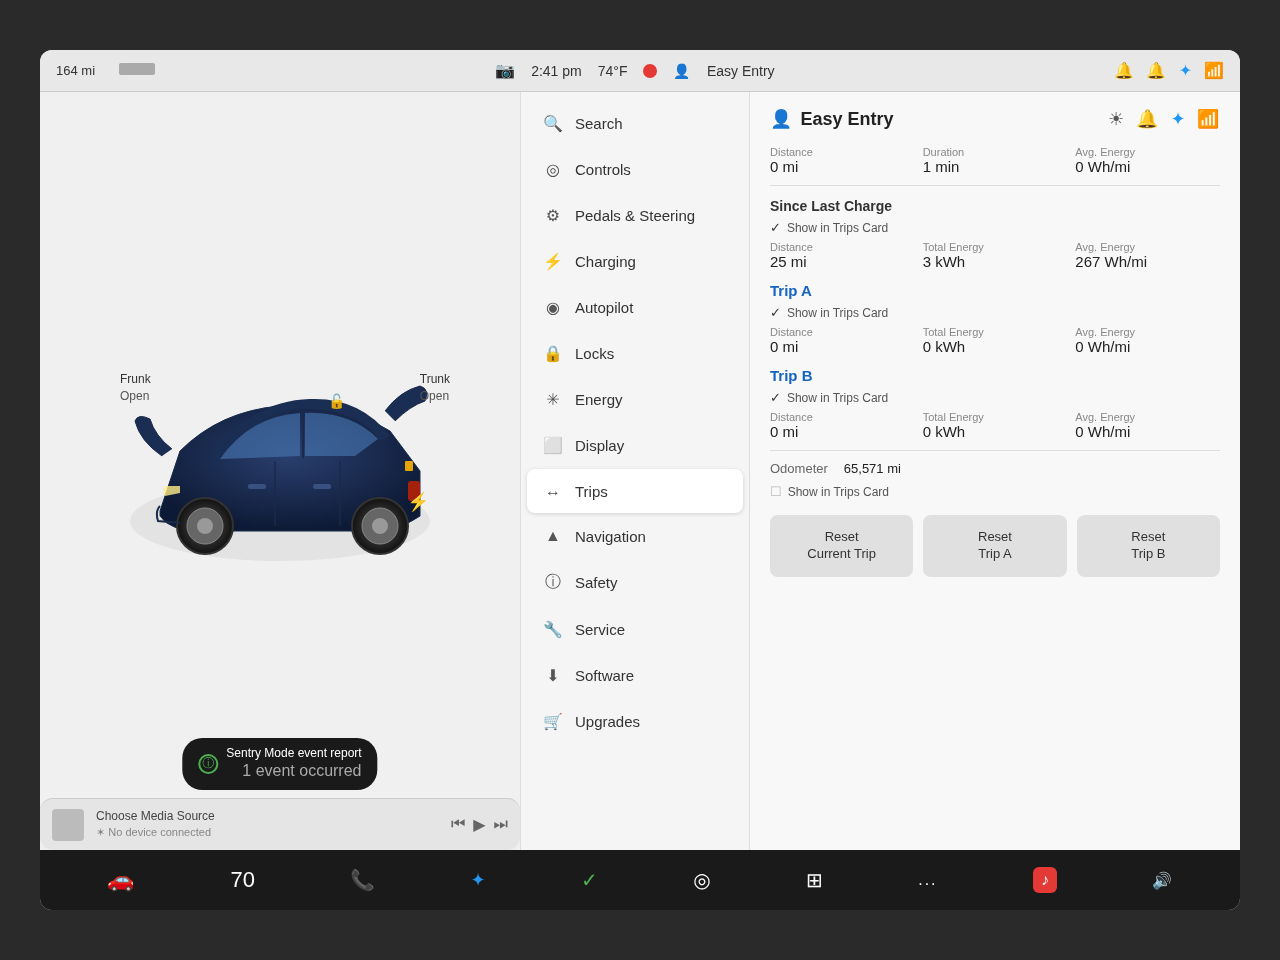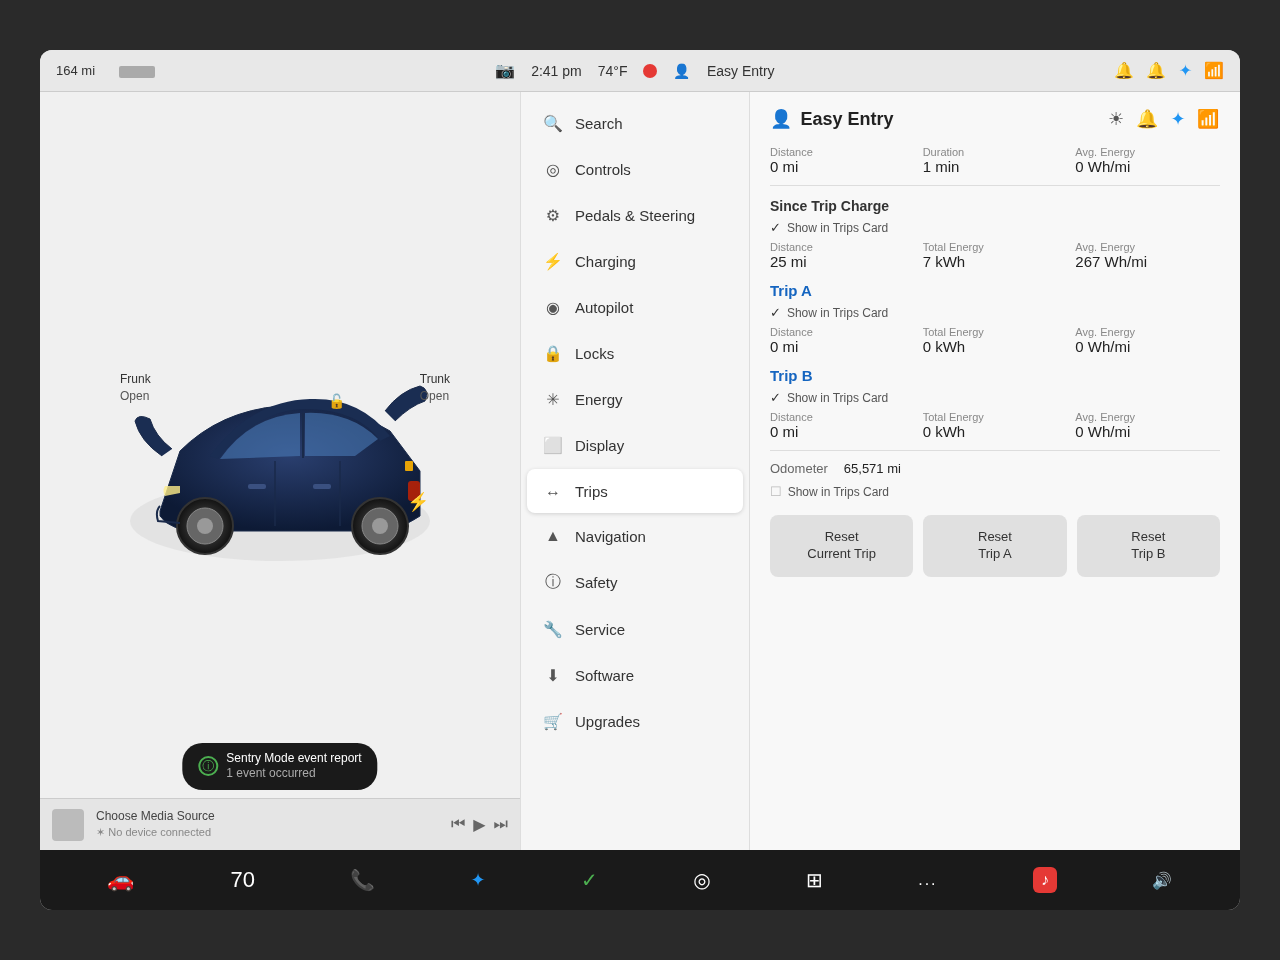--- a/index.html
+++ b/index.html
@@ -33,7 +33,7 @@
     }
     .status-left {
       display: flex;
-      align-items: flex-end;
+      align-items: flex-start;
       gap: 24px;
       font-size: 13px;
       color: #333;

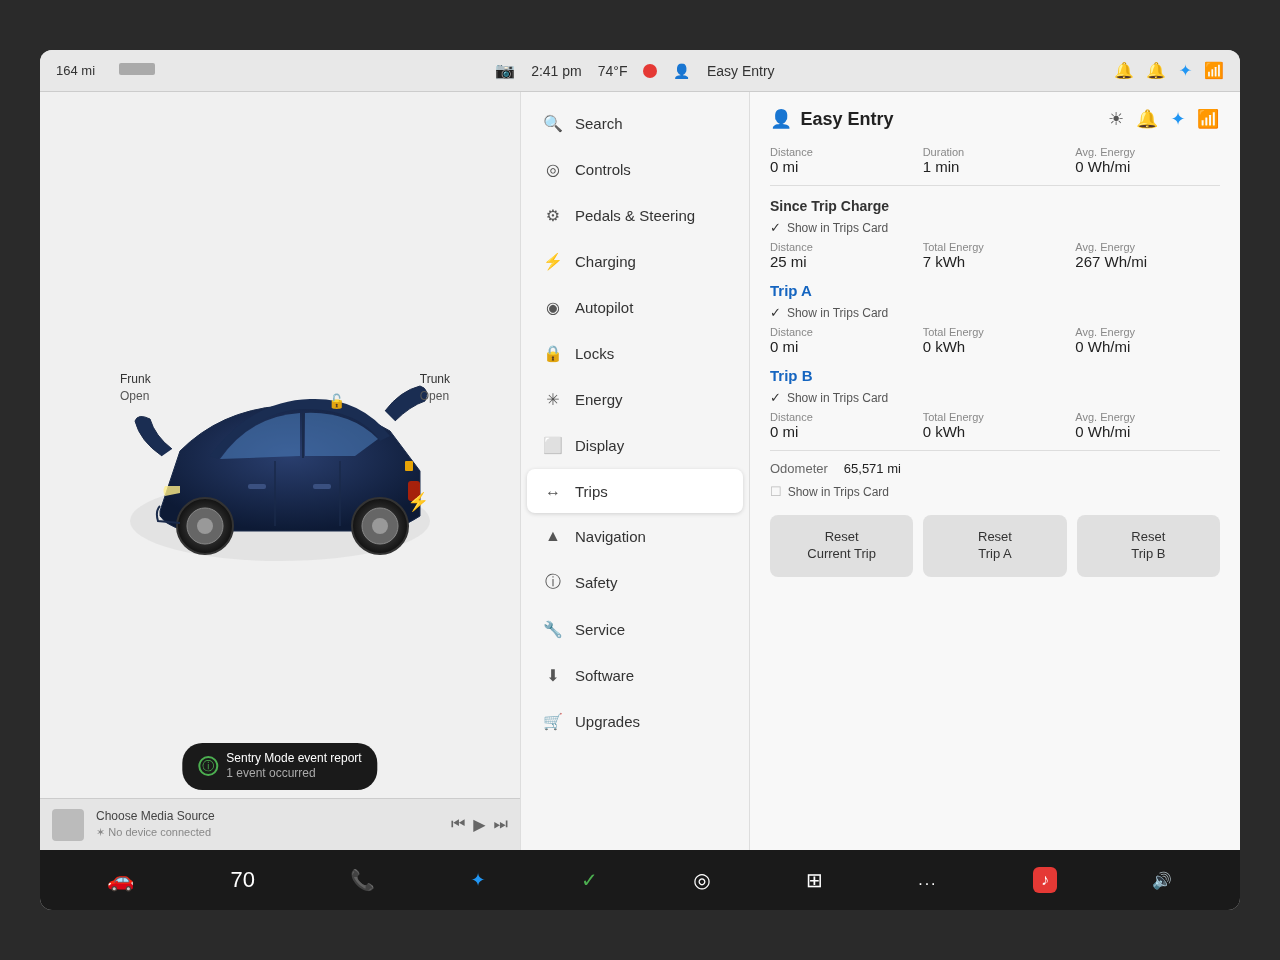--- a/index.html
+++ b/index.html
@@ -496,7 +496,7 @@
       <hr class="divider">
 
       <div>
-        <div class="trip-section-title" style="color:#333;font-weight:600;font-size:14px;">Since Trip Charge</div>
+        <div class="trip-section-title" style="color:#333;font-weight:600;font-size:14px;">Since Last Charge</div>
         <div class="show-trips-row">
           <span class="check-icon">✓</span>
           <span>Show in Trips Card</span>

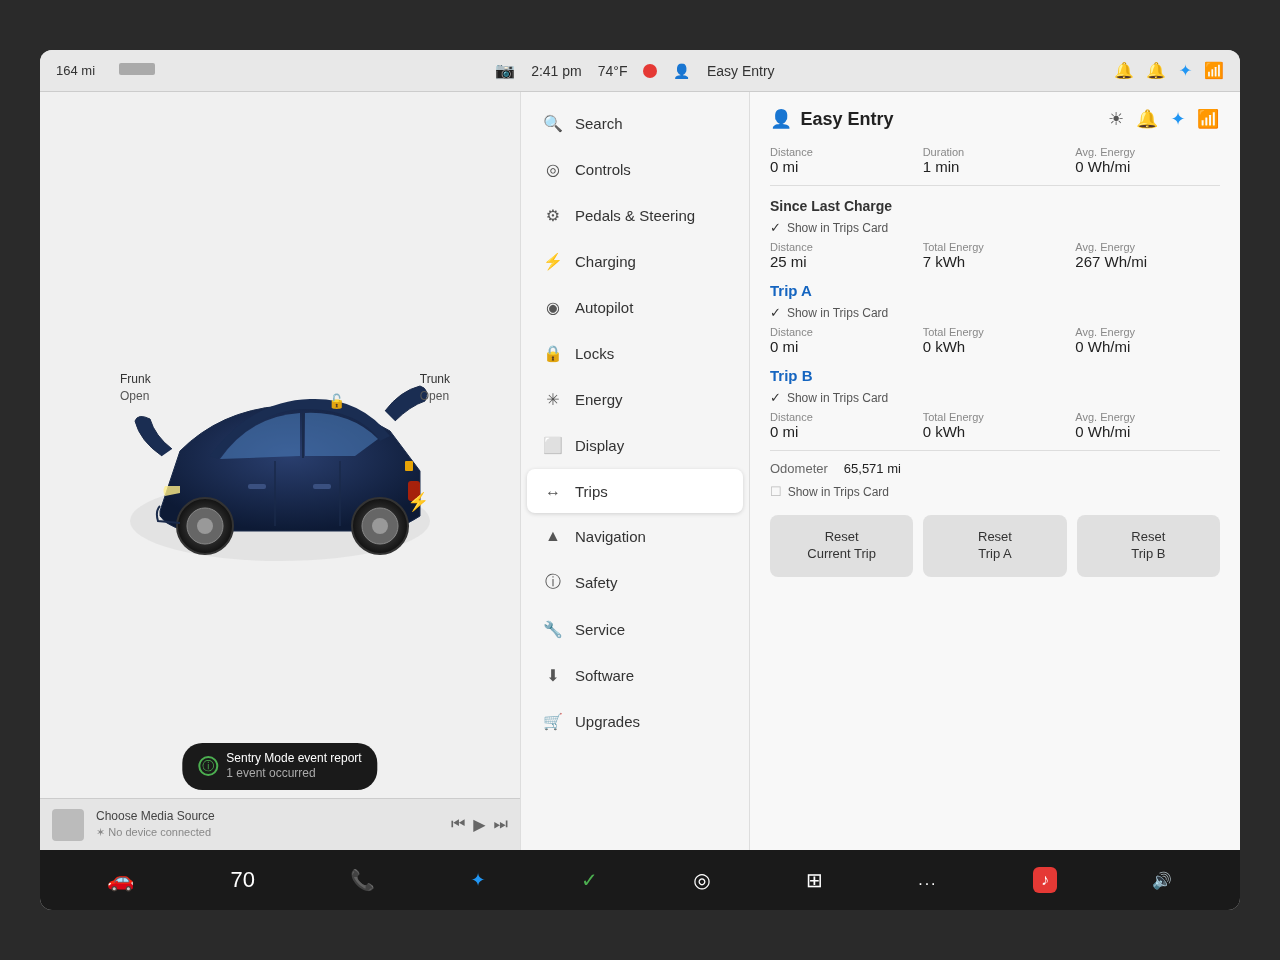--- a/index.html
+++ b/index.html
@@ -508,7 +508,7 @@
           </div>
           <div class="trip-stat">
             <div class="trip-stat-label">Total Energy</div>
-            <div class="trip-stat-value">7 kWh</div>
+            <div class="trip-stat-value">3 kWh</div>
           </div>
           <div class="trip-stat">
             <div class="trip-stat-label">Avg. Energy</div>

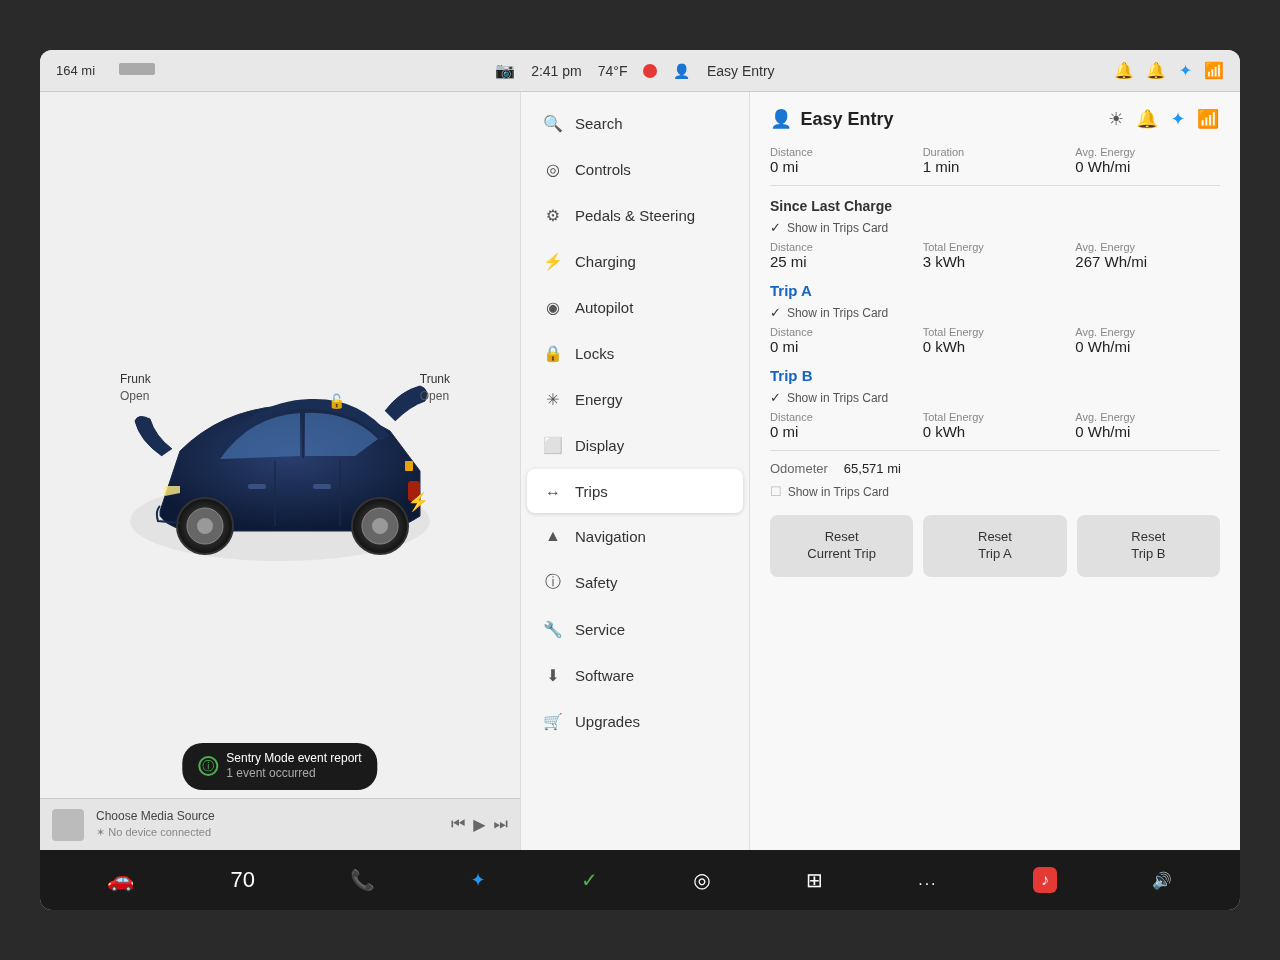--- a/index.html
+++ b/index.html
@@ -135,7 +135,7 @@
       flex-shrink: 0;
     }
     .sentry-text { line-height: 1.3; }
-    .sentry-sub { font-size: 12px; color: #aaa; }
+    .sentry-sub { font-size: 16px; color: #aaa; margin-left: 16px; }
     
     .media-bar {
       position: absolute;

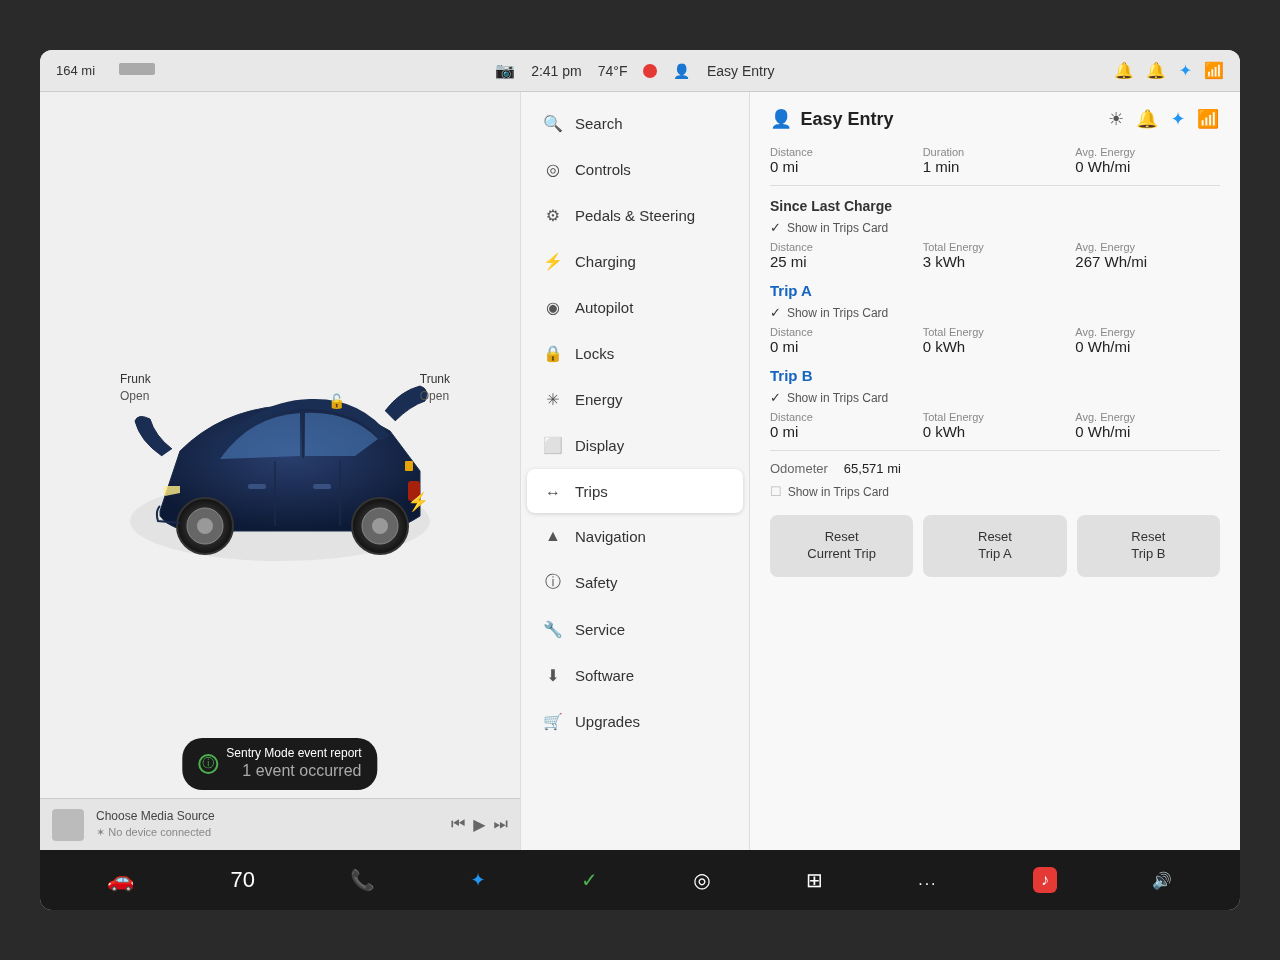--- a/index.html
+++ b/index.html
@@ -149,6 +149,7 @@
       padding: 0 12px;
       gap: 12px;
       border-top: 1px solid #ccc;
+      border-radius: 13px;
     }
     .media-icon { width: 32px; height: 32px; background: #bbb; border-radius: 4px; }
     .media-info { flex: 1; font-size: 11px; color: #555; line-height: 1.4; }

